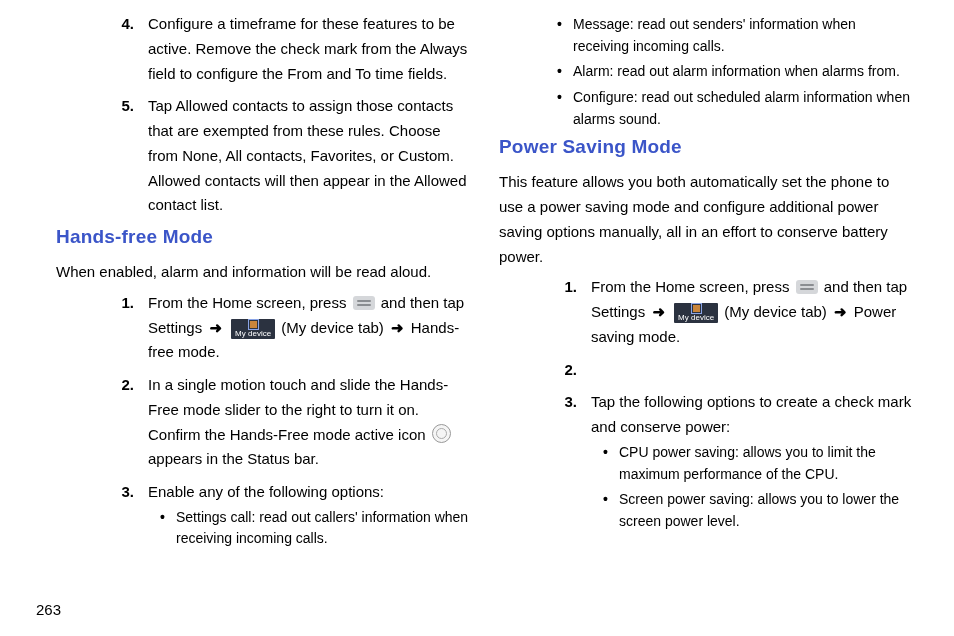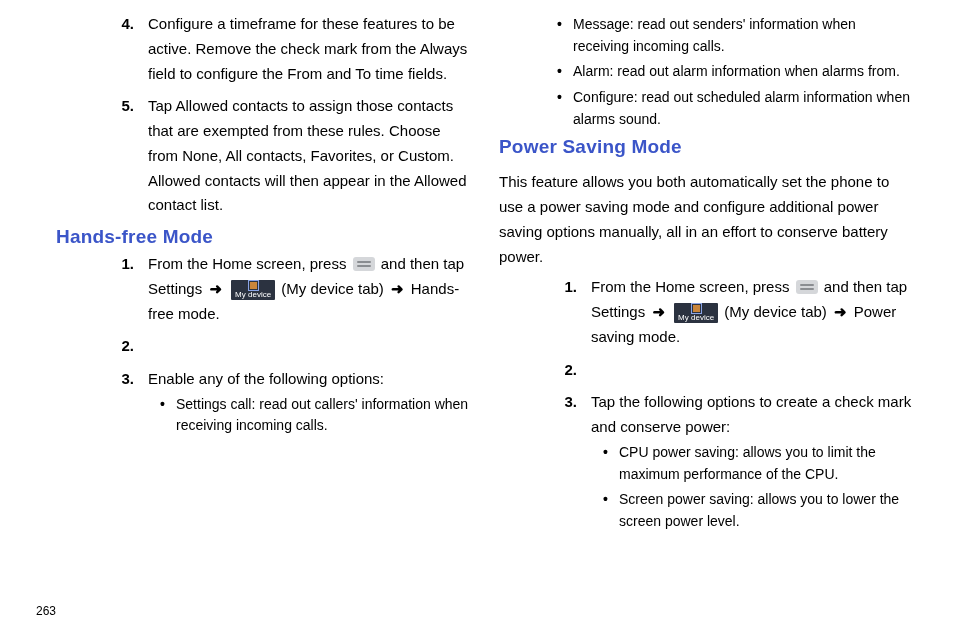--- a/index.html
+++ b/index.html
@@ -165,6 +165,7 @@
     </div>
 
     <div class="h2">Hands-free Mode</div>
+    <div class="intro">When enabled, alarm and information will be read aloud.</div>
 
     <div class="indent-block">
 

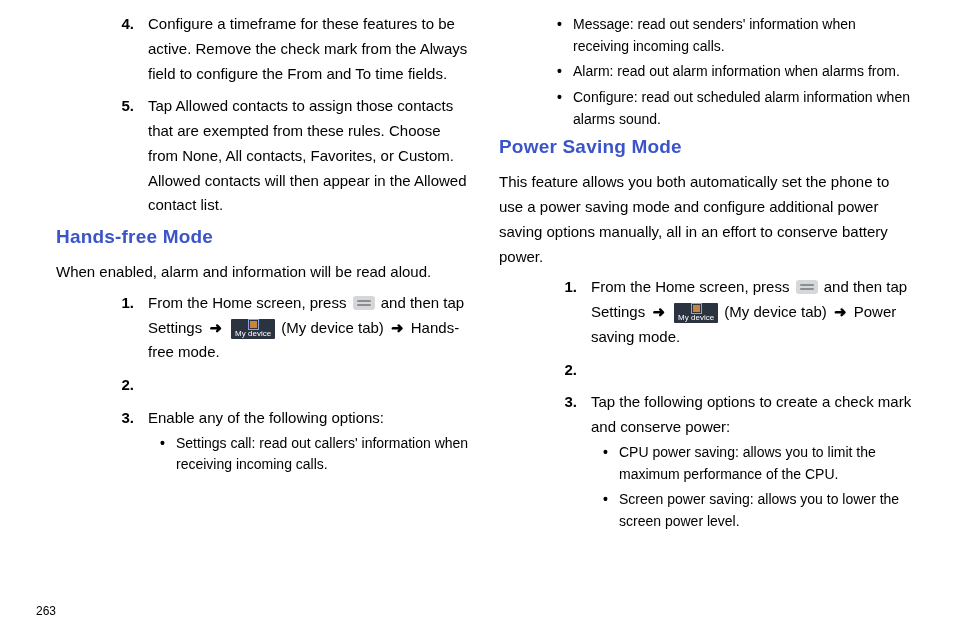--- a/index.html
+++ b/index.html
@@ -181,6 +181,11 @@
 
       <div class="ol-item">
         <div class="num">2.</div>
+        <div class="body">
+          <span>In a single motion touch and slide the </span><span class="b">Hands-Free mode</span><span> slider to the right to turn it on.</span><br>
+          <span>Confirm the Hands-Free mode active icon </span><span class="hfcircle"></span><br>
+          <span>appears in the Status bar.</span>
+        </div>
       </div>
 
       <div class="ol-item">

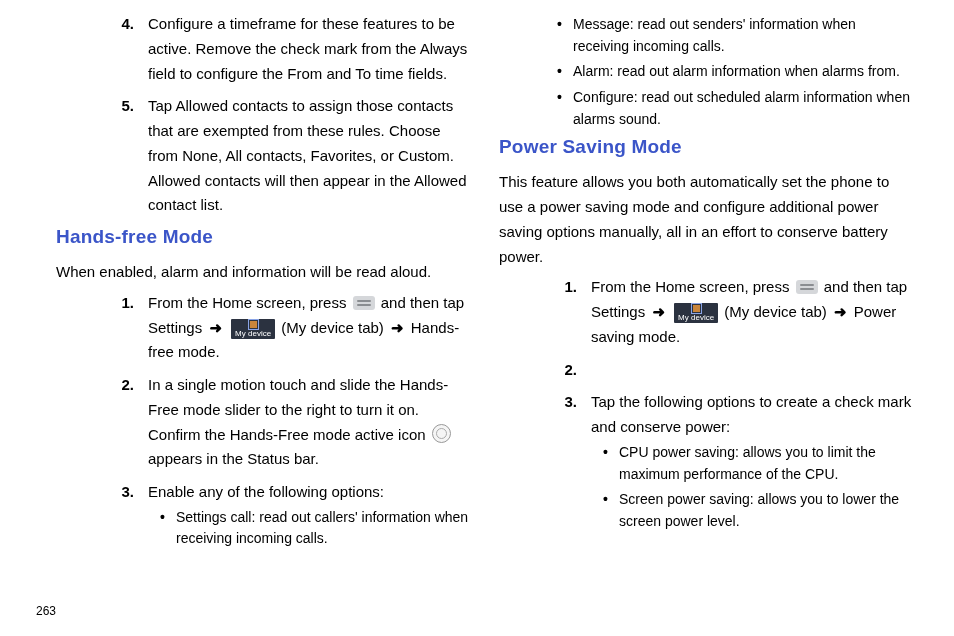--- a/index.html
+++ b/index.html
@@ -137,7 +137,7 @@
     position: absolute;
     left: 36px;
     bottom: 18px;
-    font-size: 12px;
+    font-size: 15px;
   }
   .indent-block { padding-left: 46px; }
   .sub-bullets { padding-left: 12px; margin-top: 2px; }

